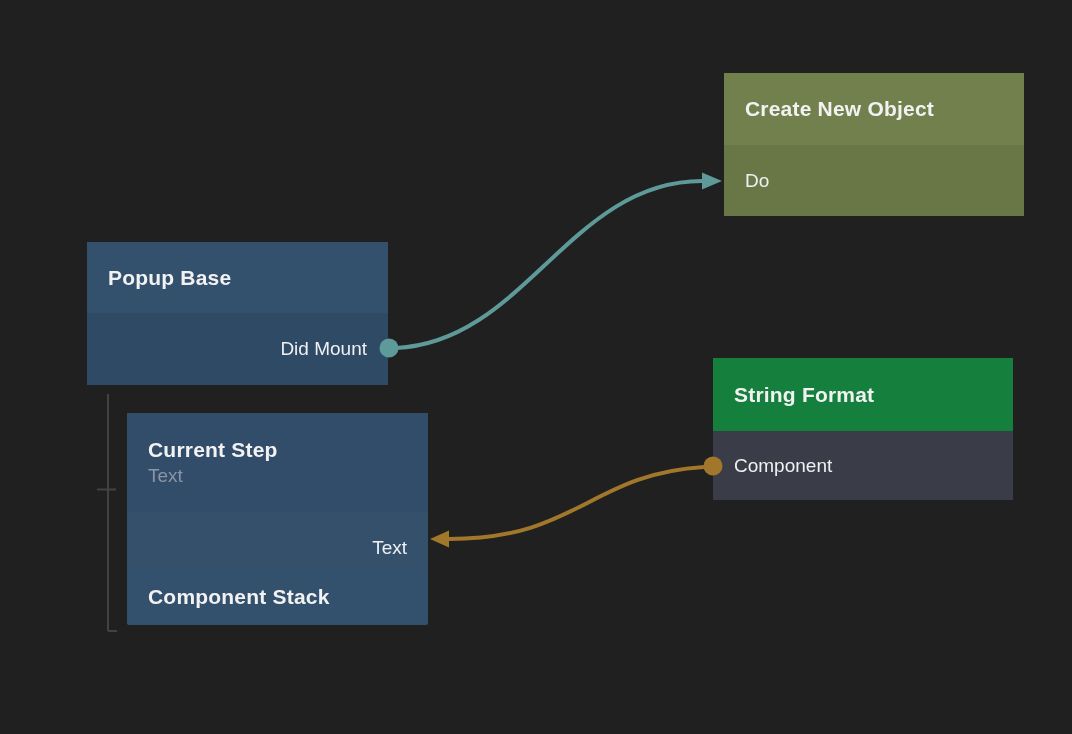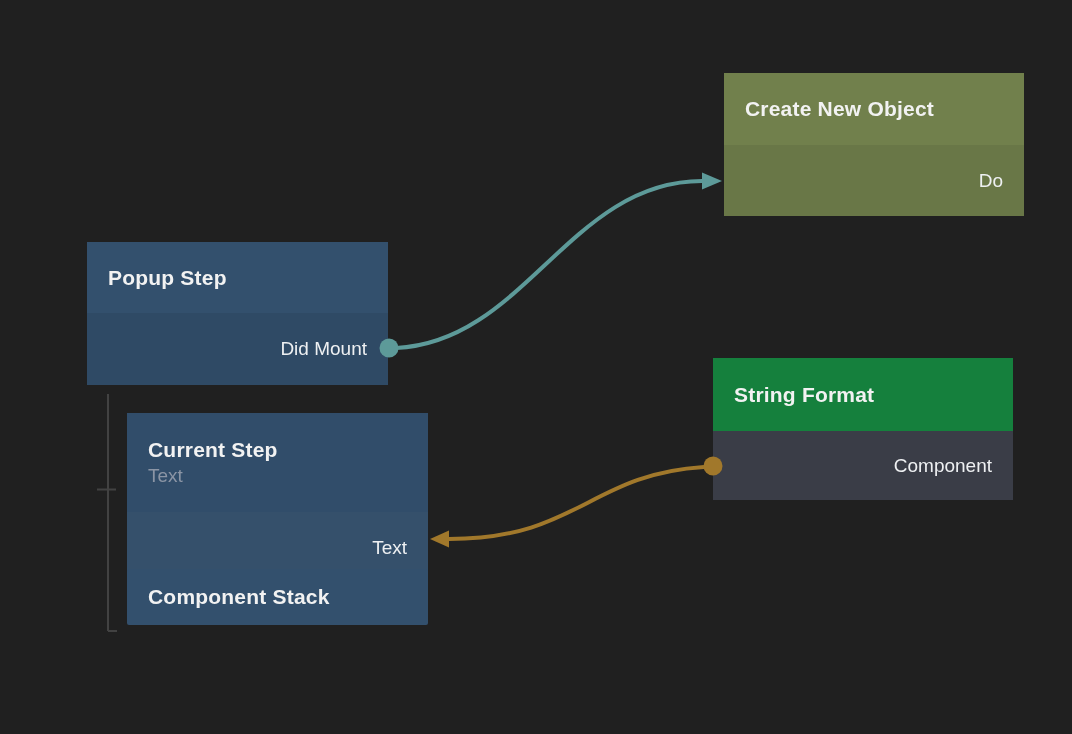--- a/index.html
+++ b/index.html
@@ -49,7 +49,6 @@
     display:flex;
     align-items:center;
     width:100%;
-    justify-content:flex-end;
   }
   .port-row.right{justify-content:flex-end;}
   .port-label{

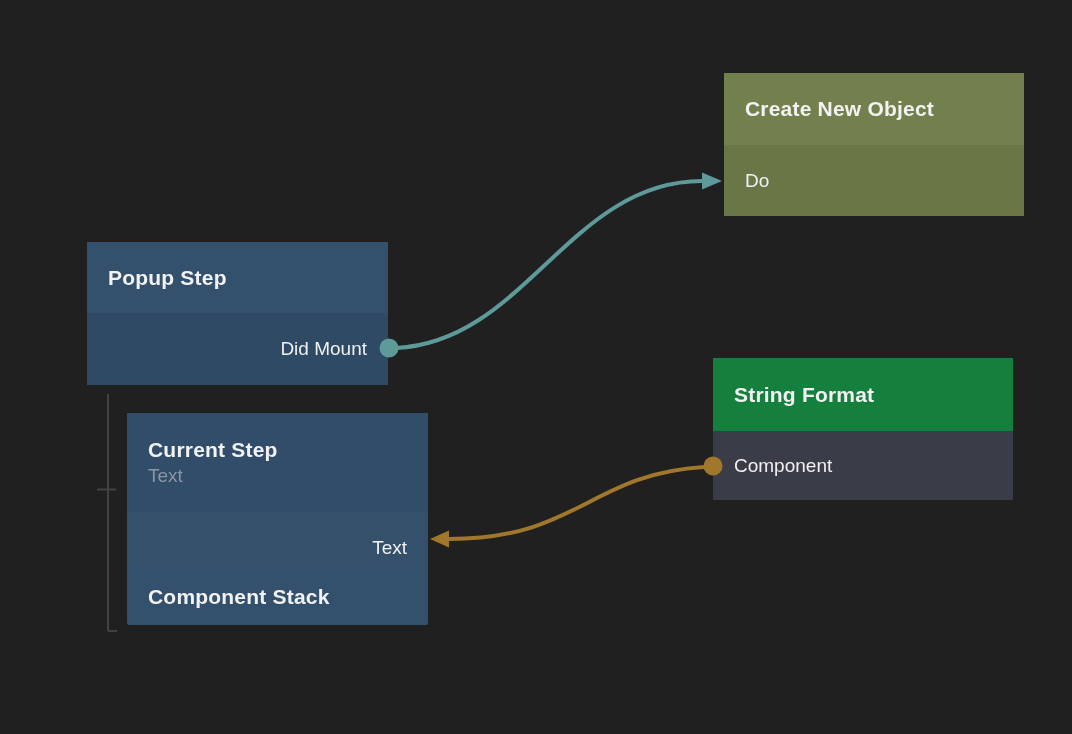--- a/index.html
+++ b/index.html
@@ -105,7 +105,7 @@
 
   <div class="node" id="node-popup-base">
     <div class="node-header">
-      <span class="node-title">Popup Step</span>
+      <span class="node-title">Popup Base</span>
     </div>
     <div class="node-body">
       <div class="port-row right">

